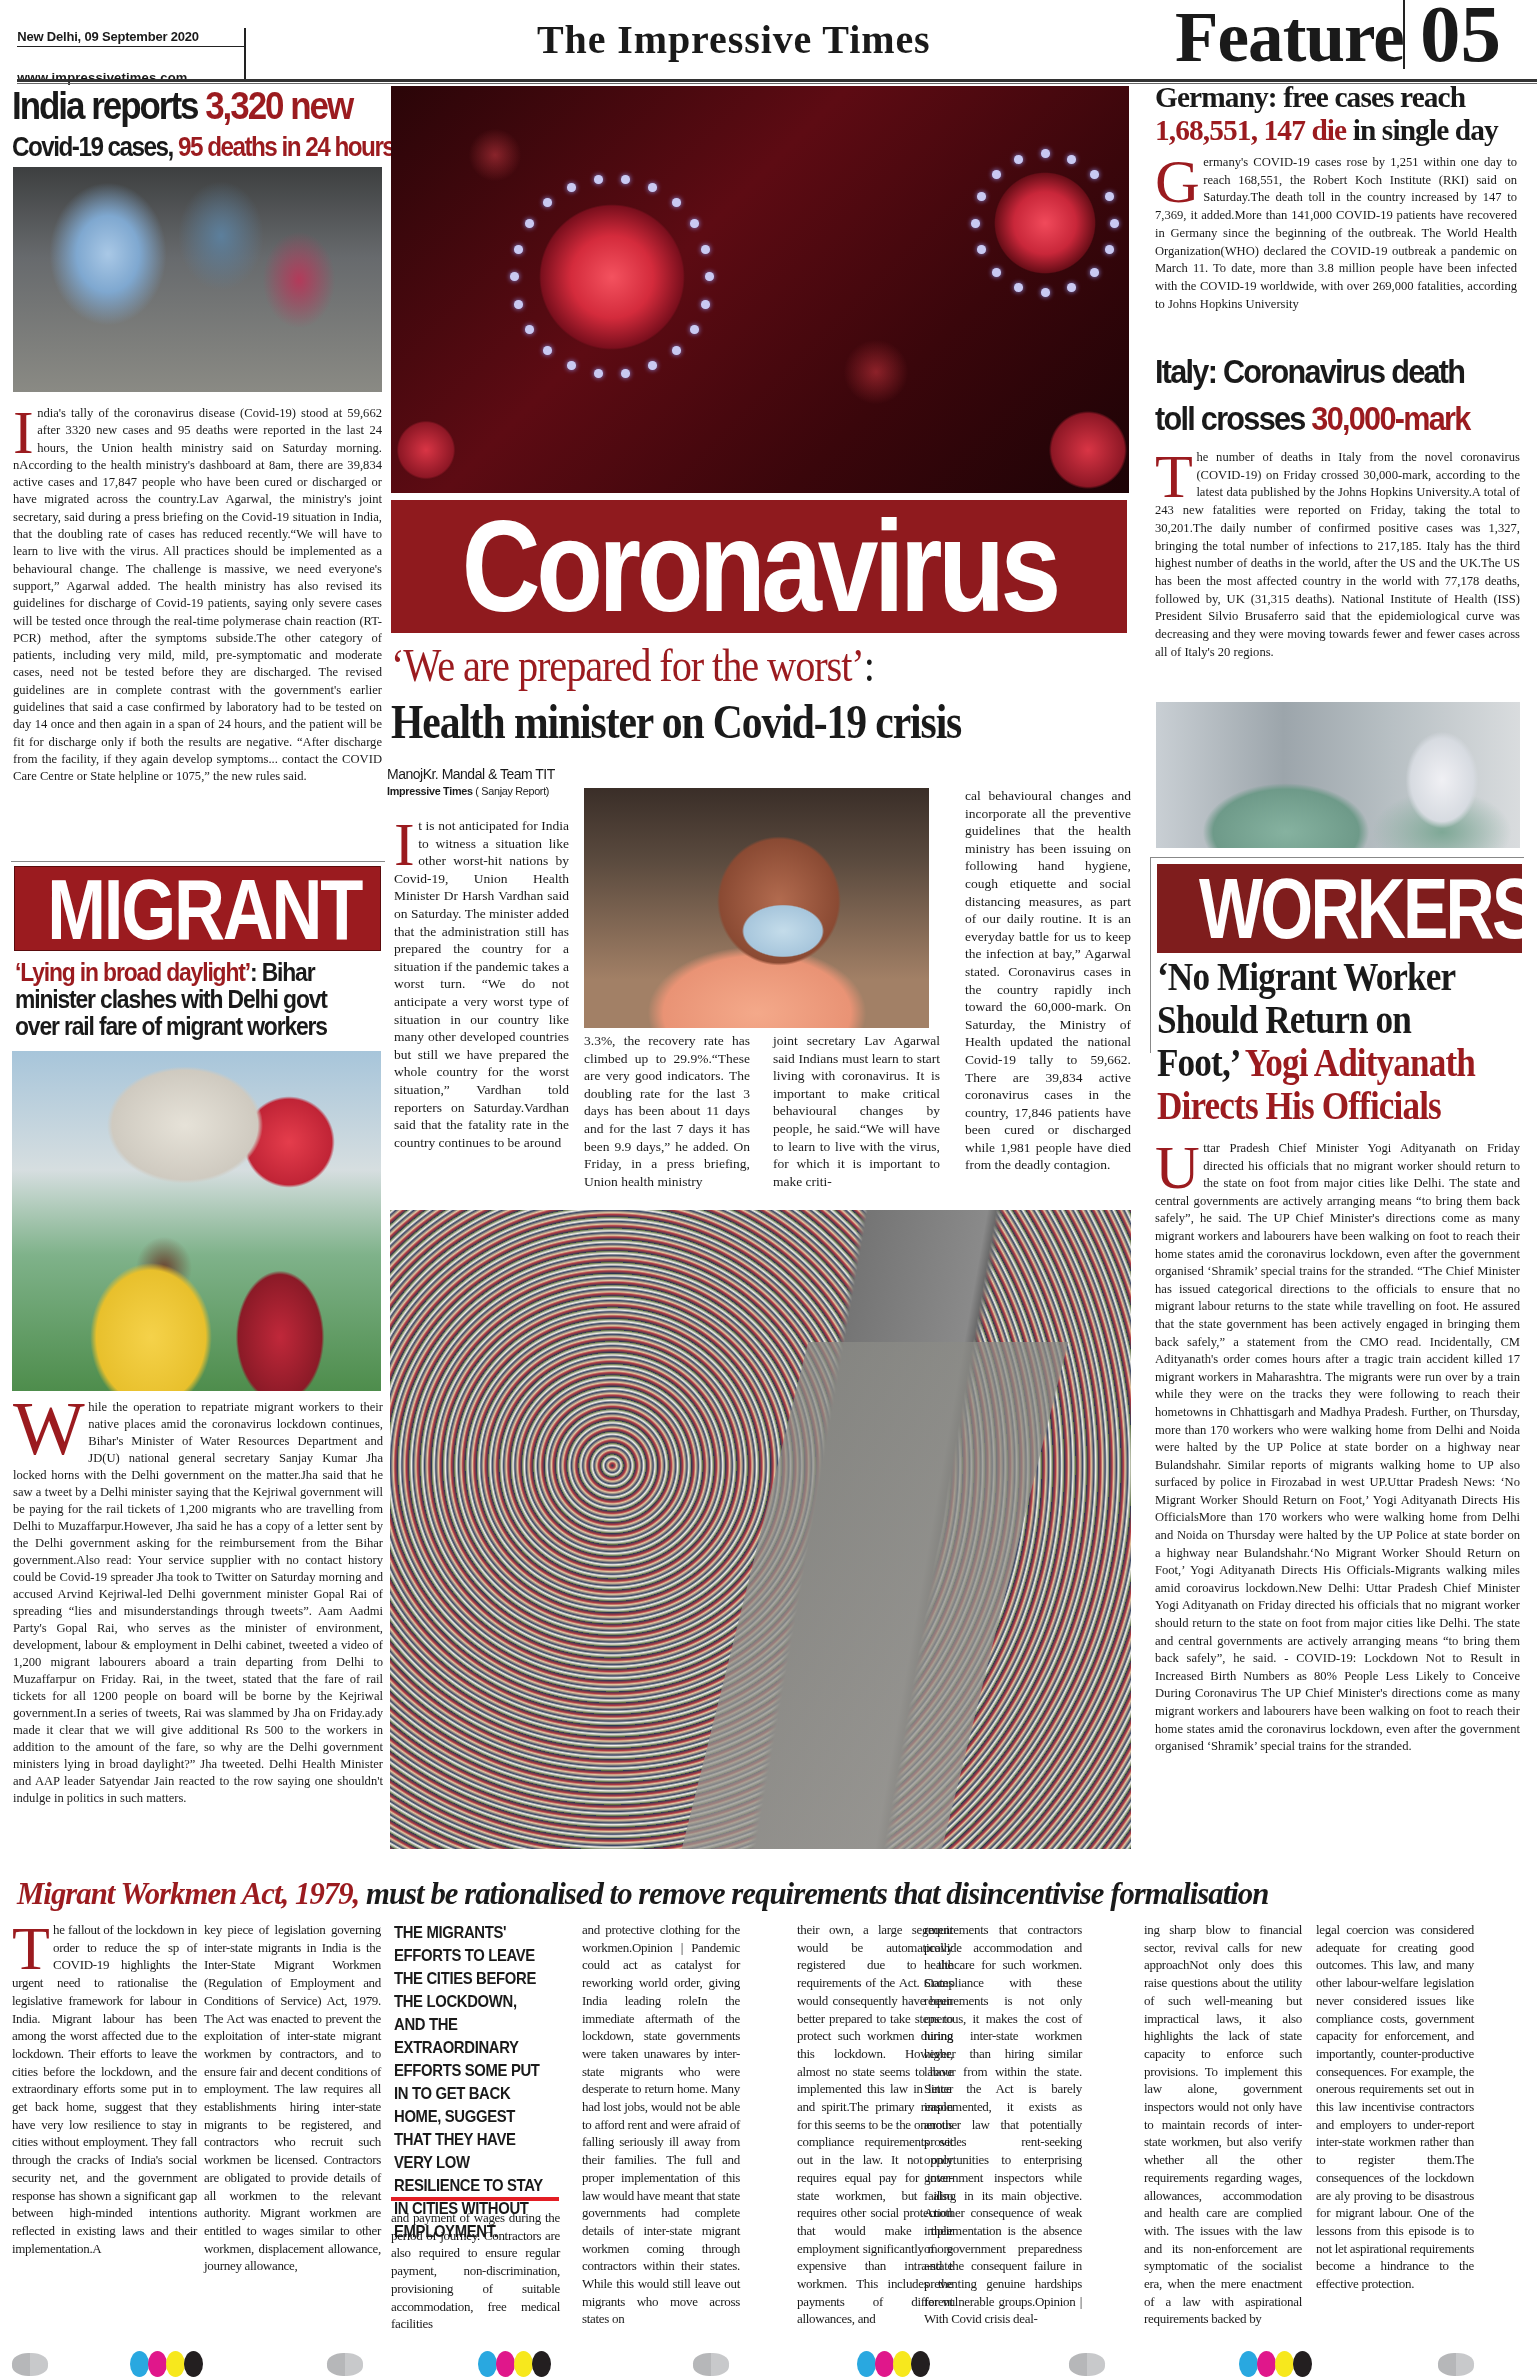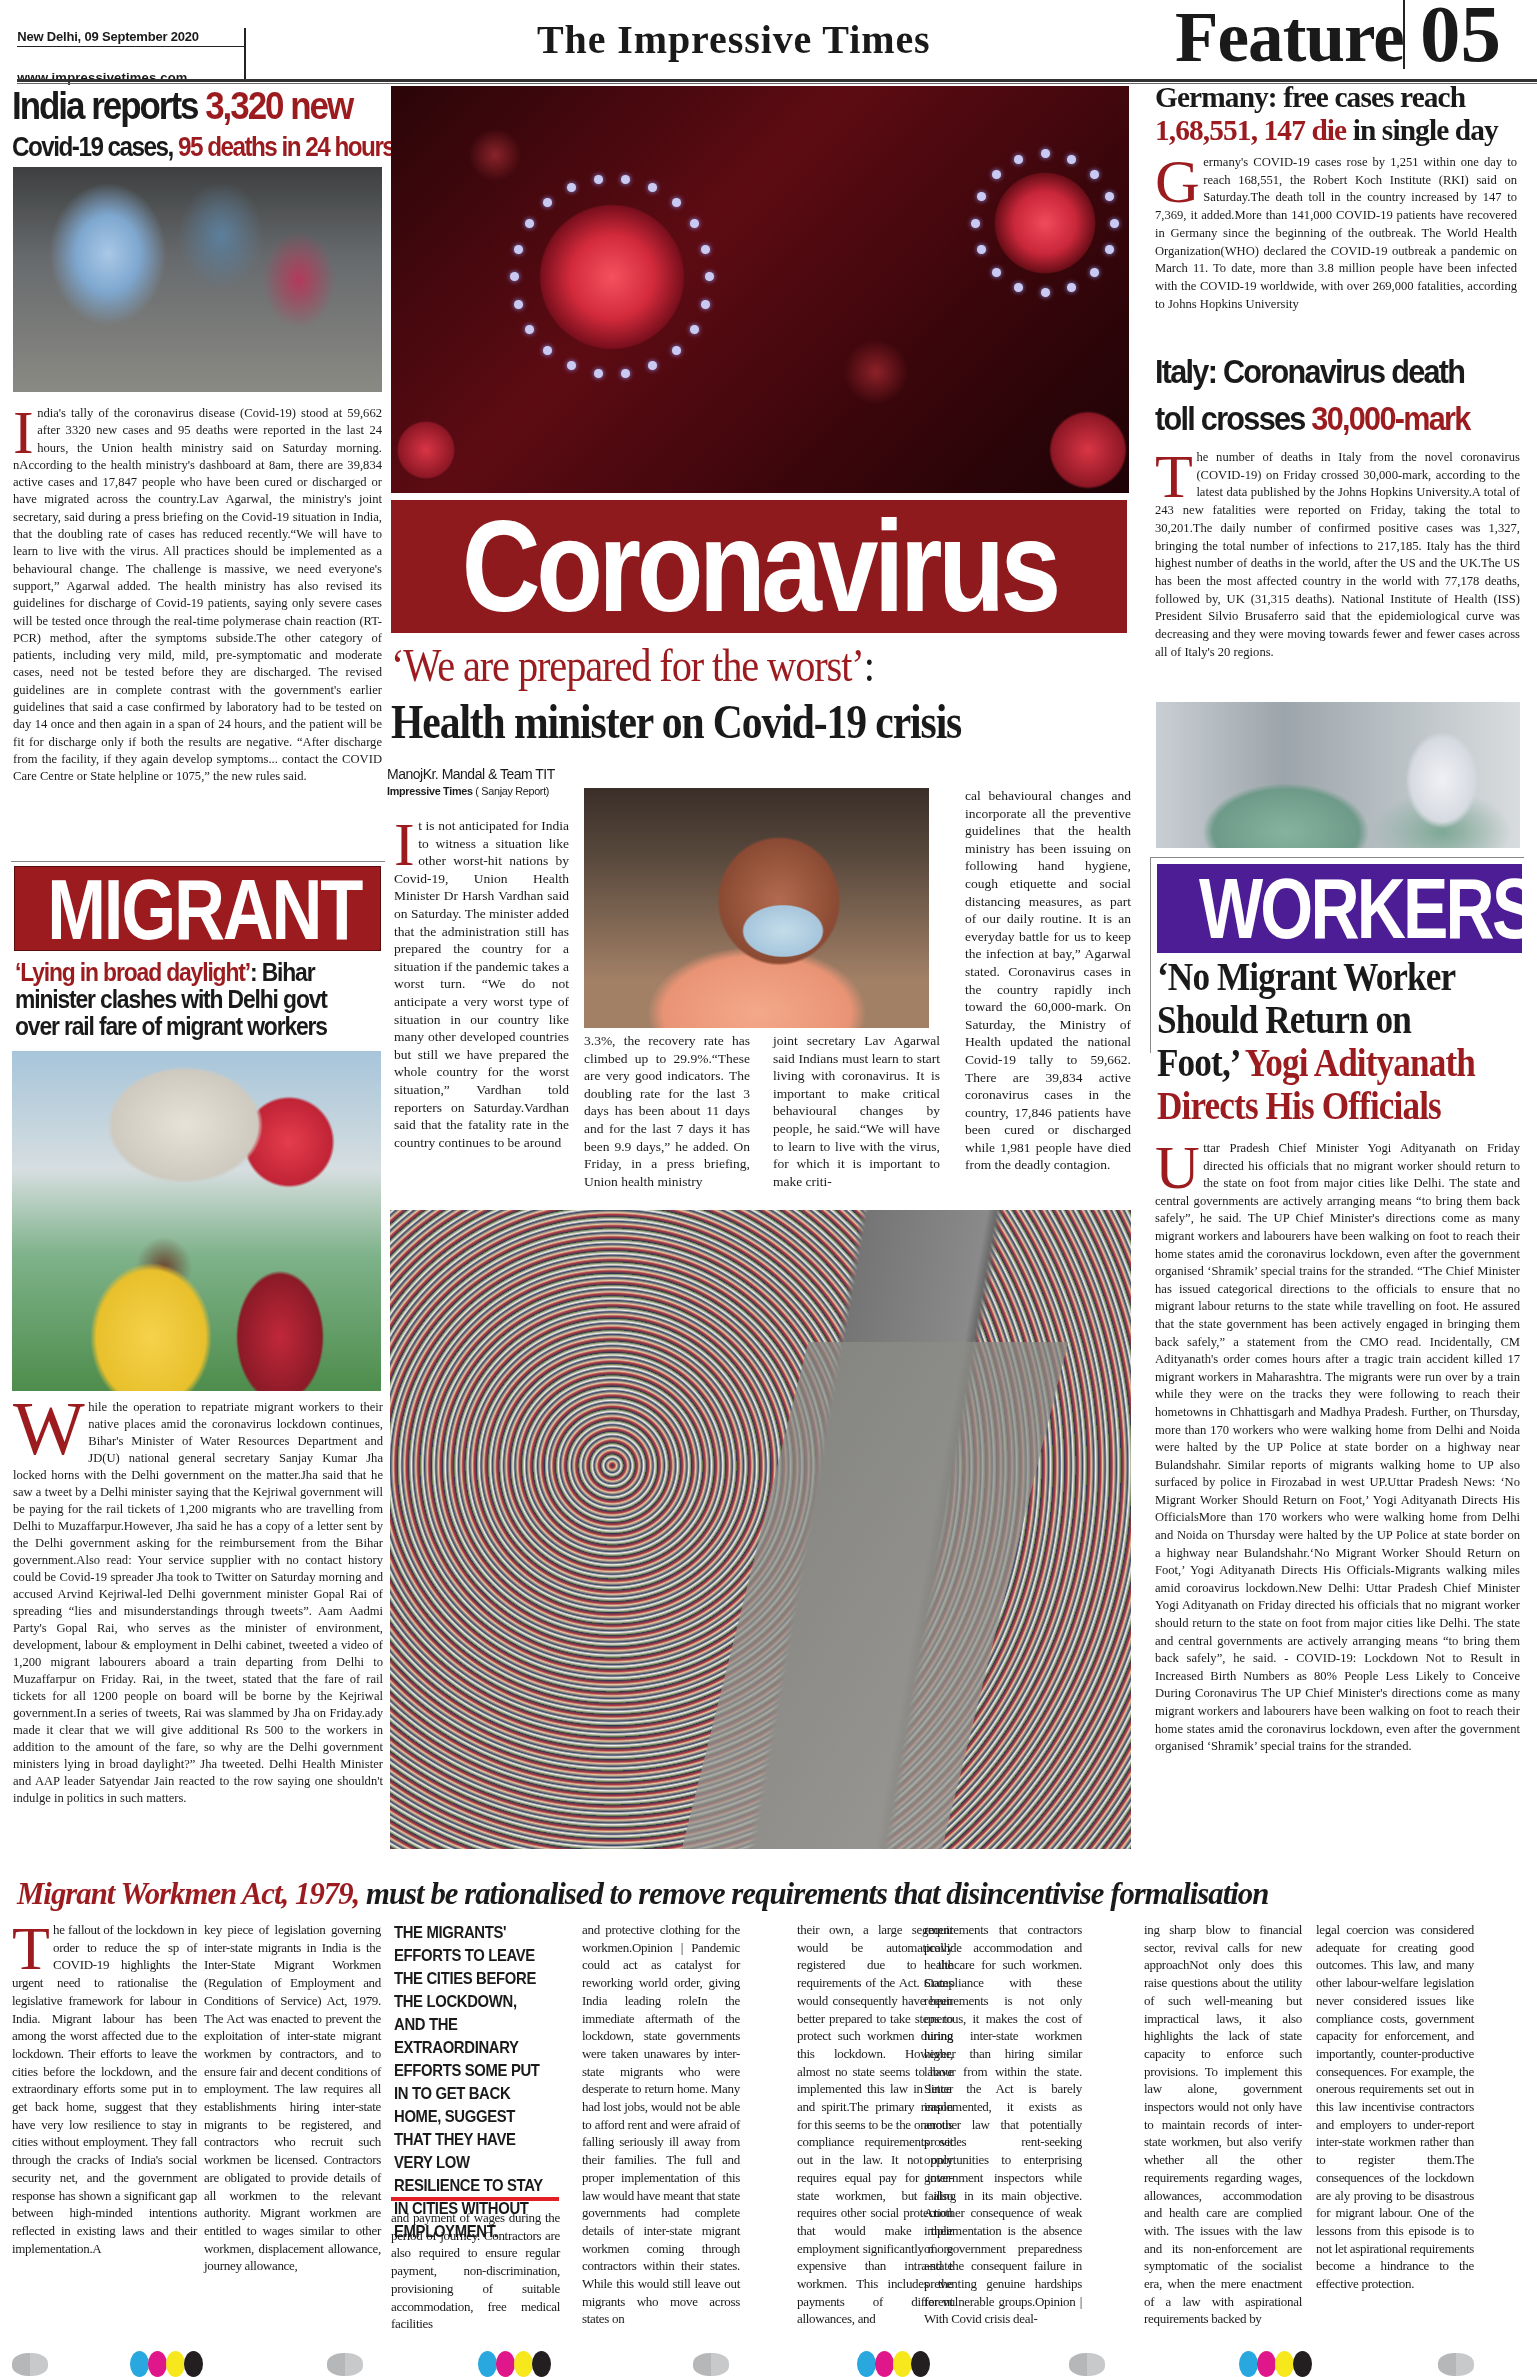--- a/index.html
+++ b/index.html
@@ -83,7 +83,7 @@
 
   
   #workers-box { left: 1150px; top: 857px; width: 374px; height: 196px; border: 1.7px solid #888; border-right: none; border-bottom: none; }
-  #workers-banner { left: 1157px; top: 864px; width: 365px; height: 89px; background: #4c1d95; color: #fff; font: bold 85px "Liberation Sans", sans-serif; letter-spacing: -3.5px; text-align: center; line-height: 89px; overflow: hidden; }
+  #workers-banner { left: 1157px; top: 864px; width: 365px; height: 89px; background: #7f1d1d; color: #fff; font: bold 85px "Liberation Sans", sans-serif; letter-spacing: -3.5px; text-align: center; line-height: 89px; overflow: hidden; }
   #workers-banner span { display: inline-block; transform: scaleX(0.8); }
   #workers-head { left: 1157px; top: 955px; width: 381px; font: bold 40px "Liberation Serif", serif; letter-spacing: -1px; line-height: 43px; transform: scaleX(0.88); transform-origin: left; }
   #workers-body { left: 1155px; top: 1140px; width: 365px; font-size: 12.6px; line-height: 17.6px; }

